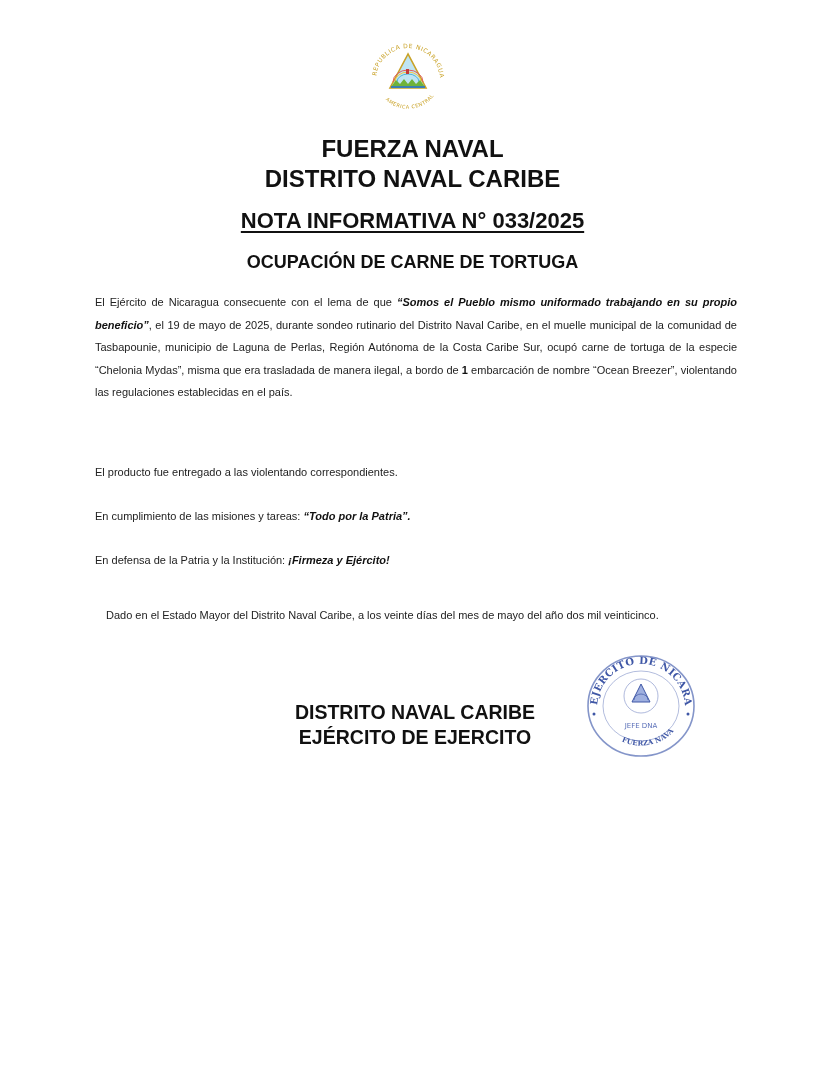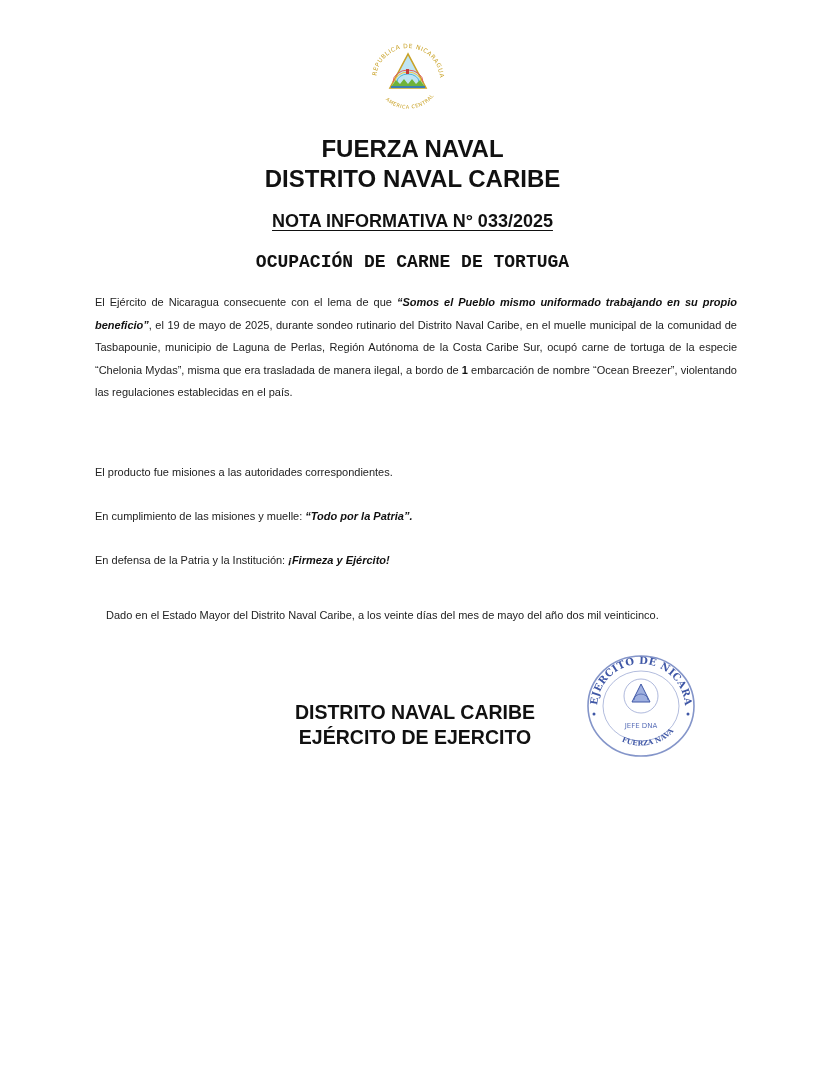--- a/index.html
+++ b/index.html
@@ -33,7 +33,7 @@
     .org-1 { top: 134px; font-size: 24px; line-height: 30px; }
     .org-2 { top: 164px; font-size: 24px; line-height: 30px; }
     .note-no {
-      top: 209px; font-size: 18px; line-height: 24px;
+      top: 209px; font-size: 22px; line-height: 24px;
     }
     .note-no span { text-decoration: underline; text-underline-offset: 3px; }
     .subject { top: 250px; font-size: 18px; line-height: 24px; font-family: Liberation Mono, monospace; }

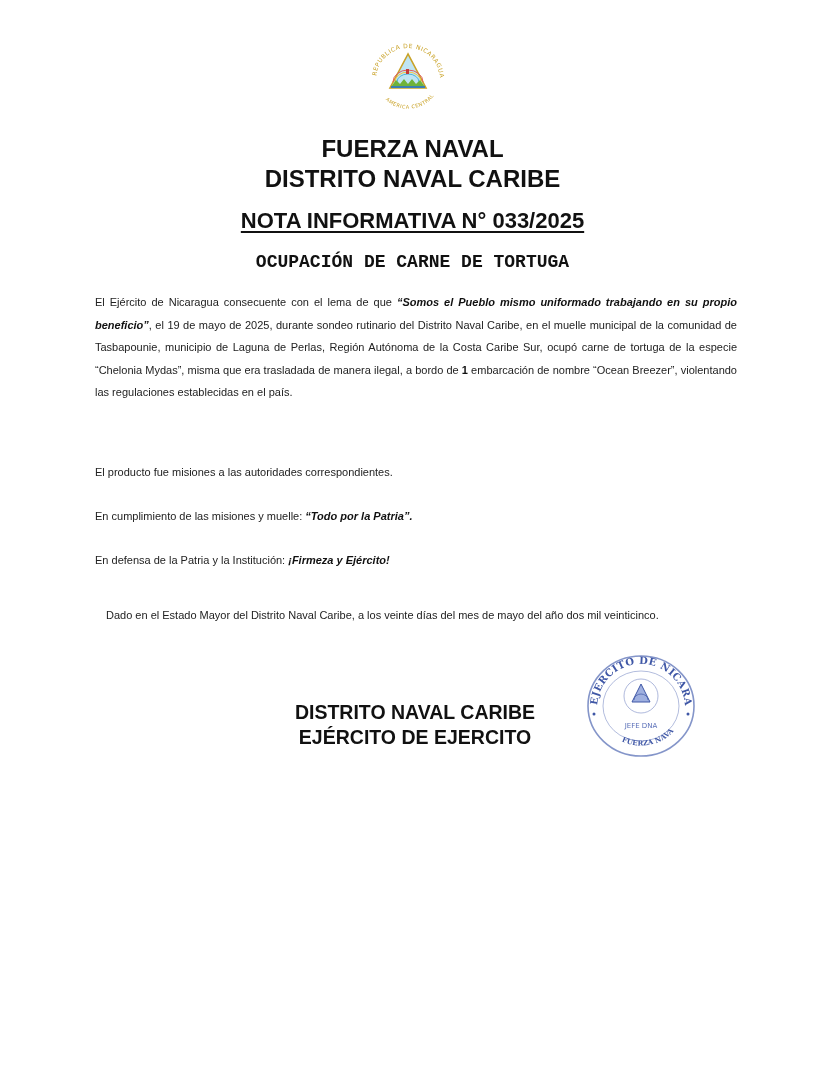--- a/index.html
+++ b/index.html
@@ -36,7 +36,7 @@
       top: 209px; font-size: 22px; line-height: 24px;
     }
     .note-no span { text-decoration: underline; text-underline-offset: 3px; }
-    .subject { top: 250px; font-size: 18px; line-height: 24px; font-family: Liberation Mono, monospace; }
+    .subject { top: 250px; font-size: 18px; line-height: 24px; }
 
     .body {
       position: absolute;

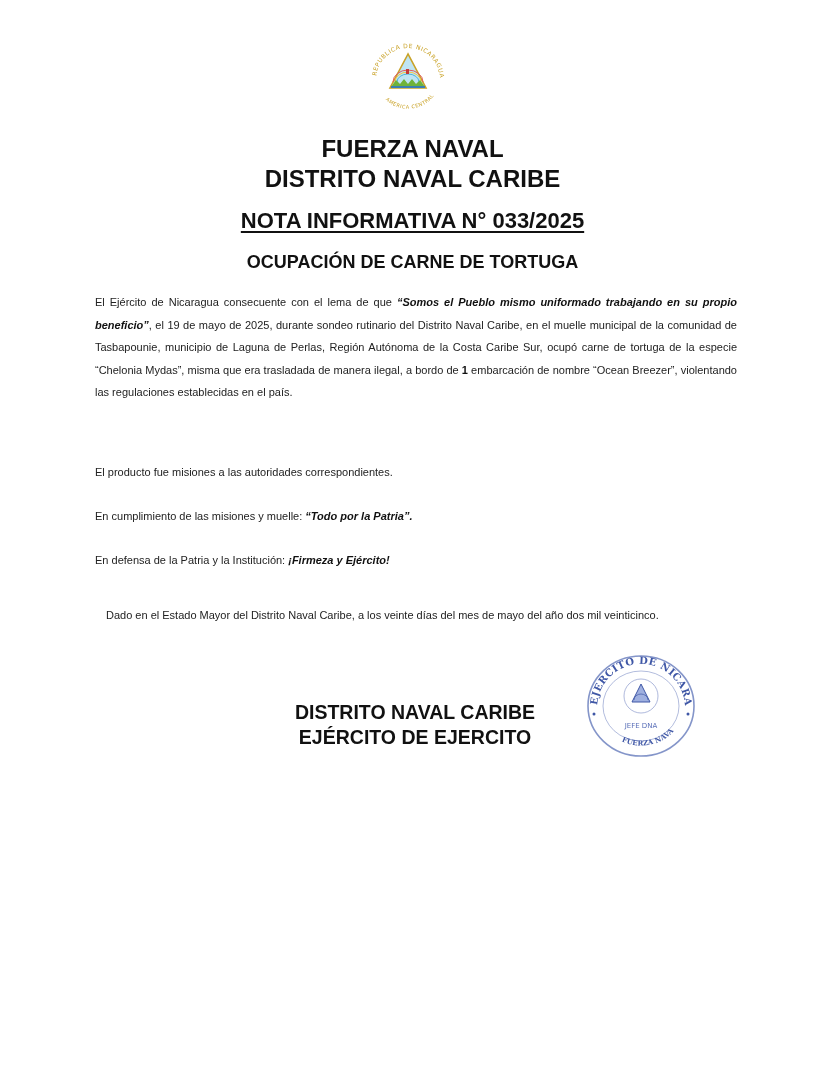--- a/index.html
+++ b/index.html
@@ -110,7 +110,7 @@
 
 <p class="body p1" style="margin:0;"><span>El Ejército de Nicaragua consecuente con el lema de que </span><span class="bi">“Somos el Pueblo mismo uniformado trabajando en su propio beneficio”</span><span>, el 19 de mayo de 2025, durante sondeo rutinario del Distrito Naval Caribe, en el muelle municipal de la comunidad de Tasbapounie, municipio de Laguna de Perlas, Región Autónoma de la Costa Caribe Sur, ocupó carne de tortuga de la especie “Chelonia Mydas”, misma que era trasladada de manera ilegal, a bordo de </span><span class="b">1</span><span> embarcación de nombre “Ocean Breezer”,  violentando las regulaciones establecidas en el país.</span></p>
 
-<p class="body p2" style="margin:0;">El producto fue misiones a las autoridades correspondientes.</p>
+<p class="body p2" style="margin:0;">El producto fue entregado a las violentando correspondientes.</p>
 
 <p class="body p3" style="margin:0;"><span>En cumplimiento de las misiones y muelle: </span><span class="bi">“Todo por la Patria”.</span></p>
 

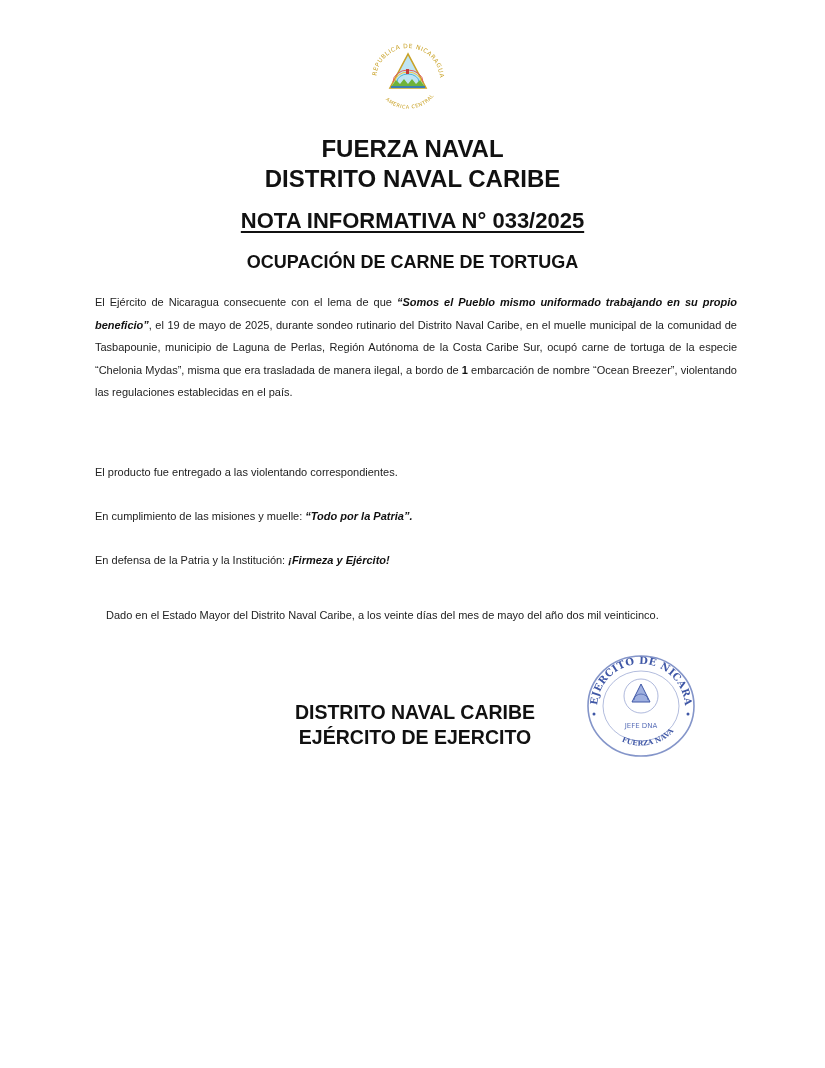--- a/index.html
+++ b/index.html
@@ -112,7 +112,7 @@
 
 <p class="body p2" style="margin:0;">El producto fue entregado a las violentando correspondientes.</p>
 
-<p class="body p3" style="margin:0;"><span>En cumplimiento de las misiones y muelle: </span><span class="bi">“Todo por la Patria”.</span></p>
+<p class="body p3" style="margin:0;"><span>En cumplimiento de las misiones y tareas: </span><span class="bi">“Todo por la Patria”.</span></p>
 
 <p class="body p4" style="margin:0;"><span>En defensa de la Patria y la Institución: </span><span class="bi">¡Firmeza y Ejército!</span></p>
 

